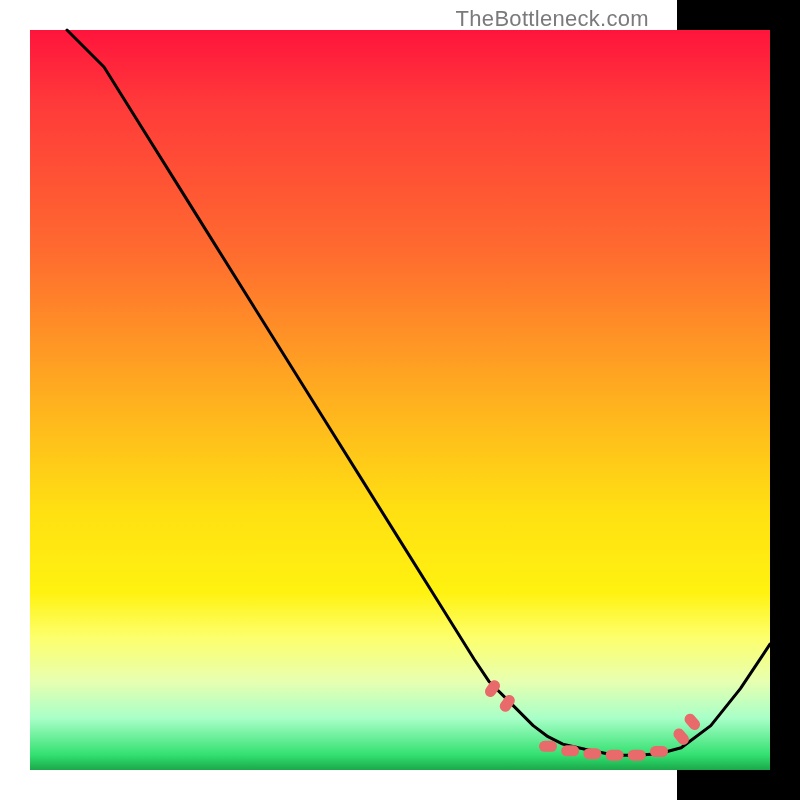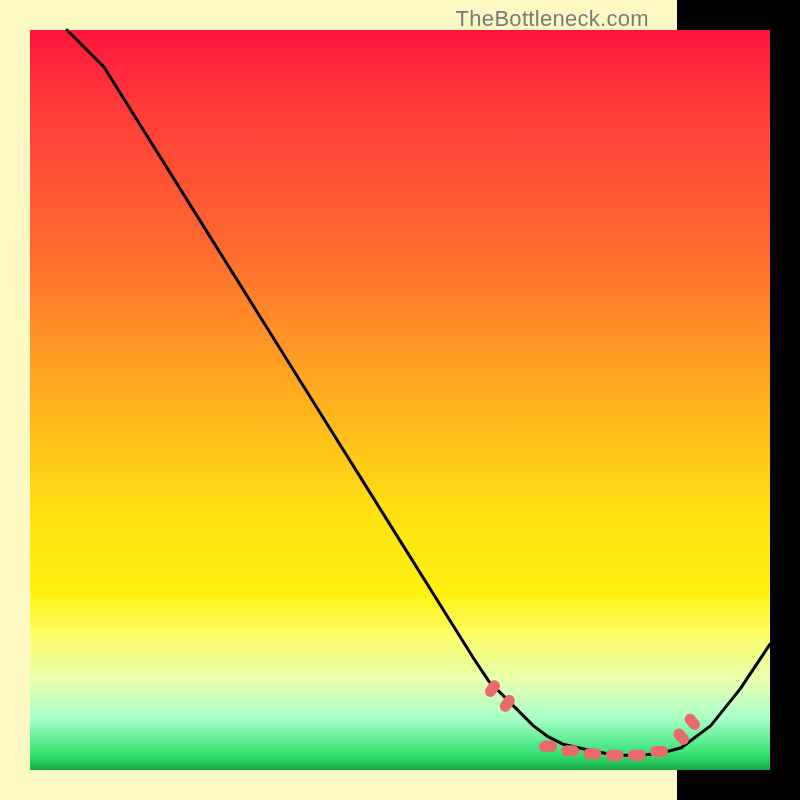--- a/index.html
+++ b/index.html
@@ -15,7 +15,7 @@
     position: relative;
     width: 677px;
     height: 800px;
-    background: #fef9c3;
+    background: #ffffff;
     text-decoration: underline;
   }
   .plot-area {

